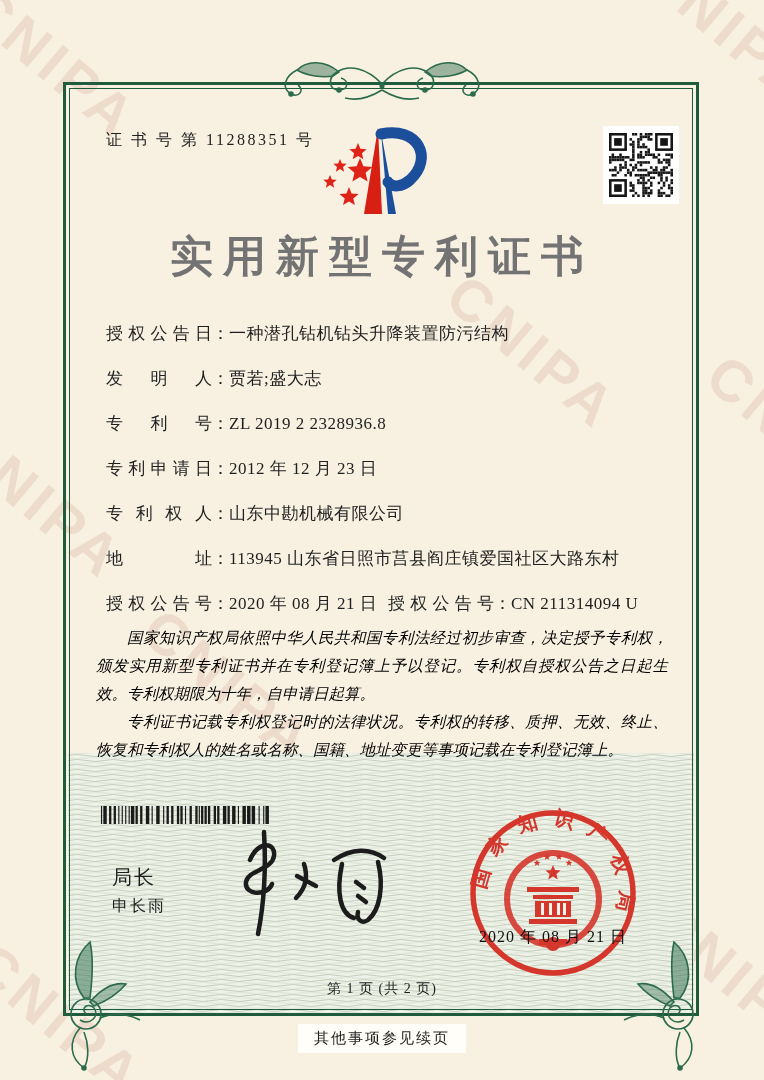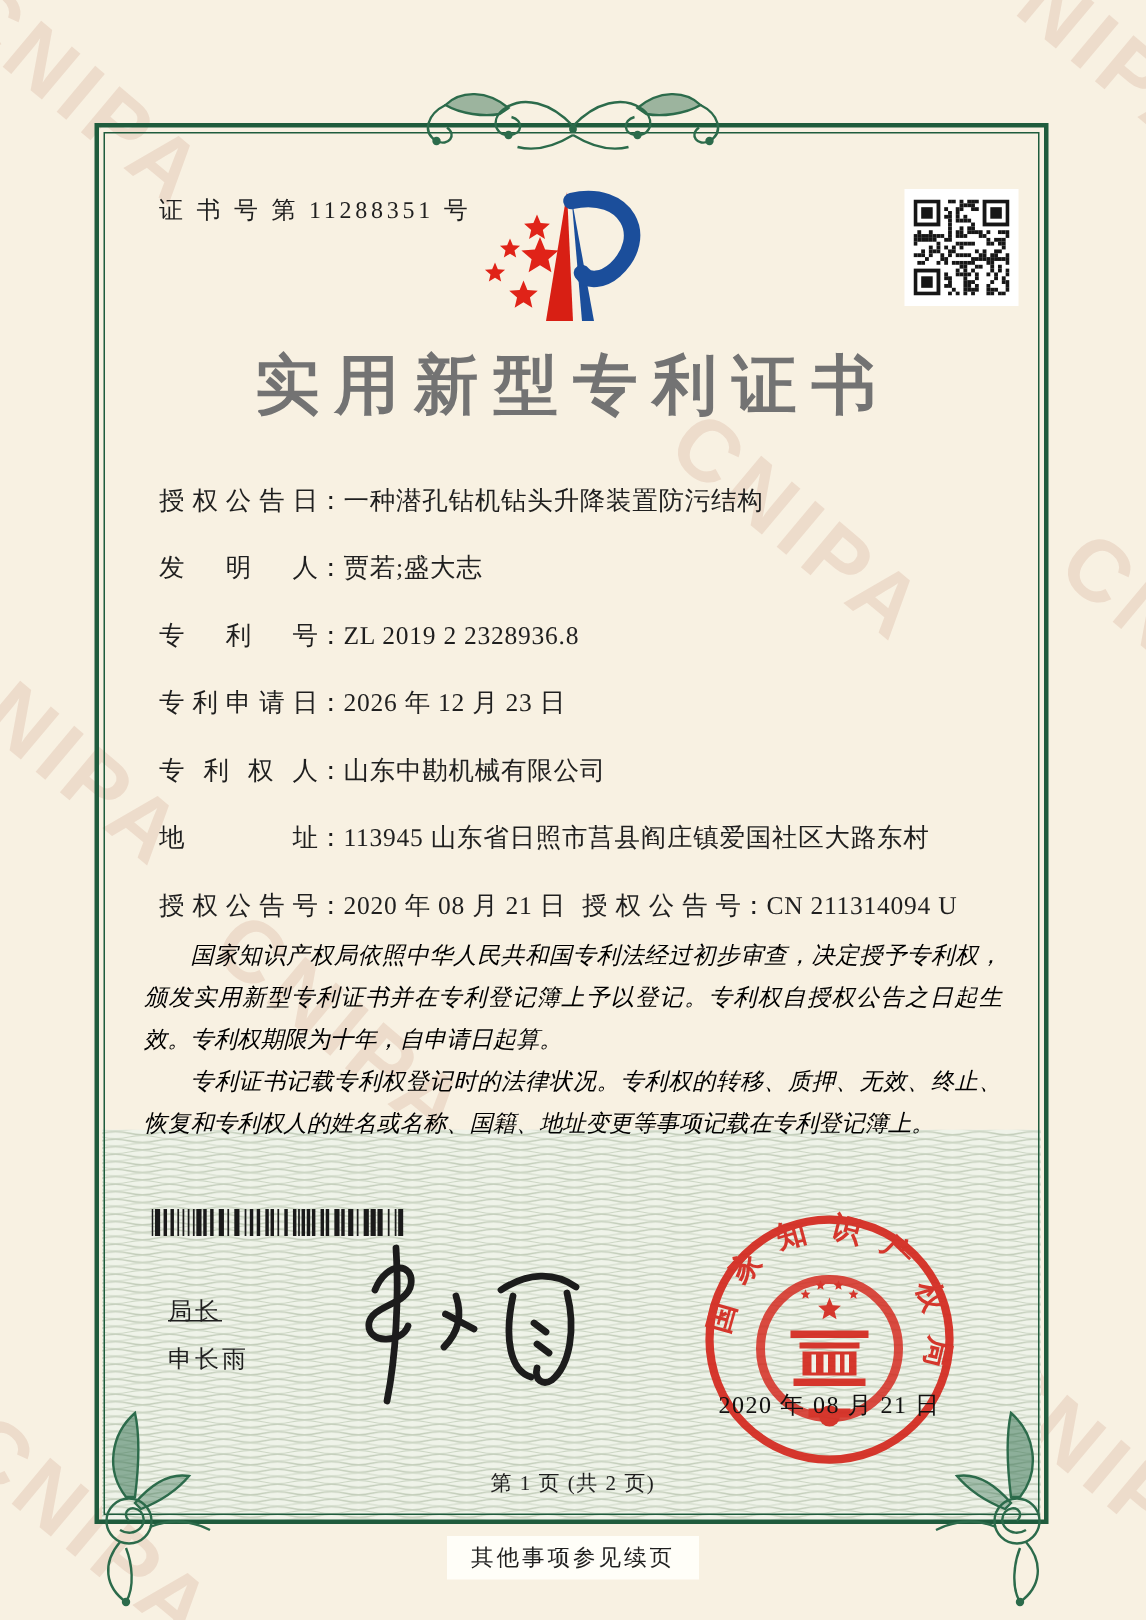--- a/index.html
+++ b/index.html
@@ -351,7 +351,7 @@
       <span class="flabel">专利号</span><span>：</span><span class="fvalue">ZL 2019 2 2328936.8</span>
     </div>
     <div class="frow">
-      <span class="flabel">专利申请日</span><span>：</span><span class="fvalue">2026 年 12 月 23 日</span>
+      <span class="flabel">专利申请日</span><span>：</span><span class="fvalue">2012 年 12 月 23 日</span>
     </div>
     <div class="frow">
       <span class="flabel">专利权人</span><span>：</span><span class="fvalue">山东中勘机械有限公司</span>

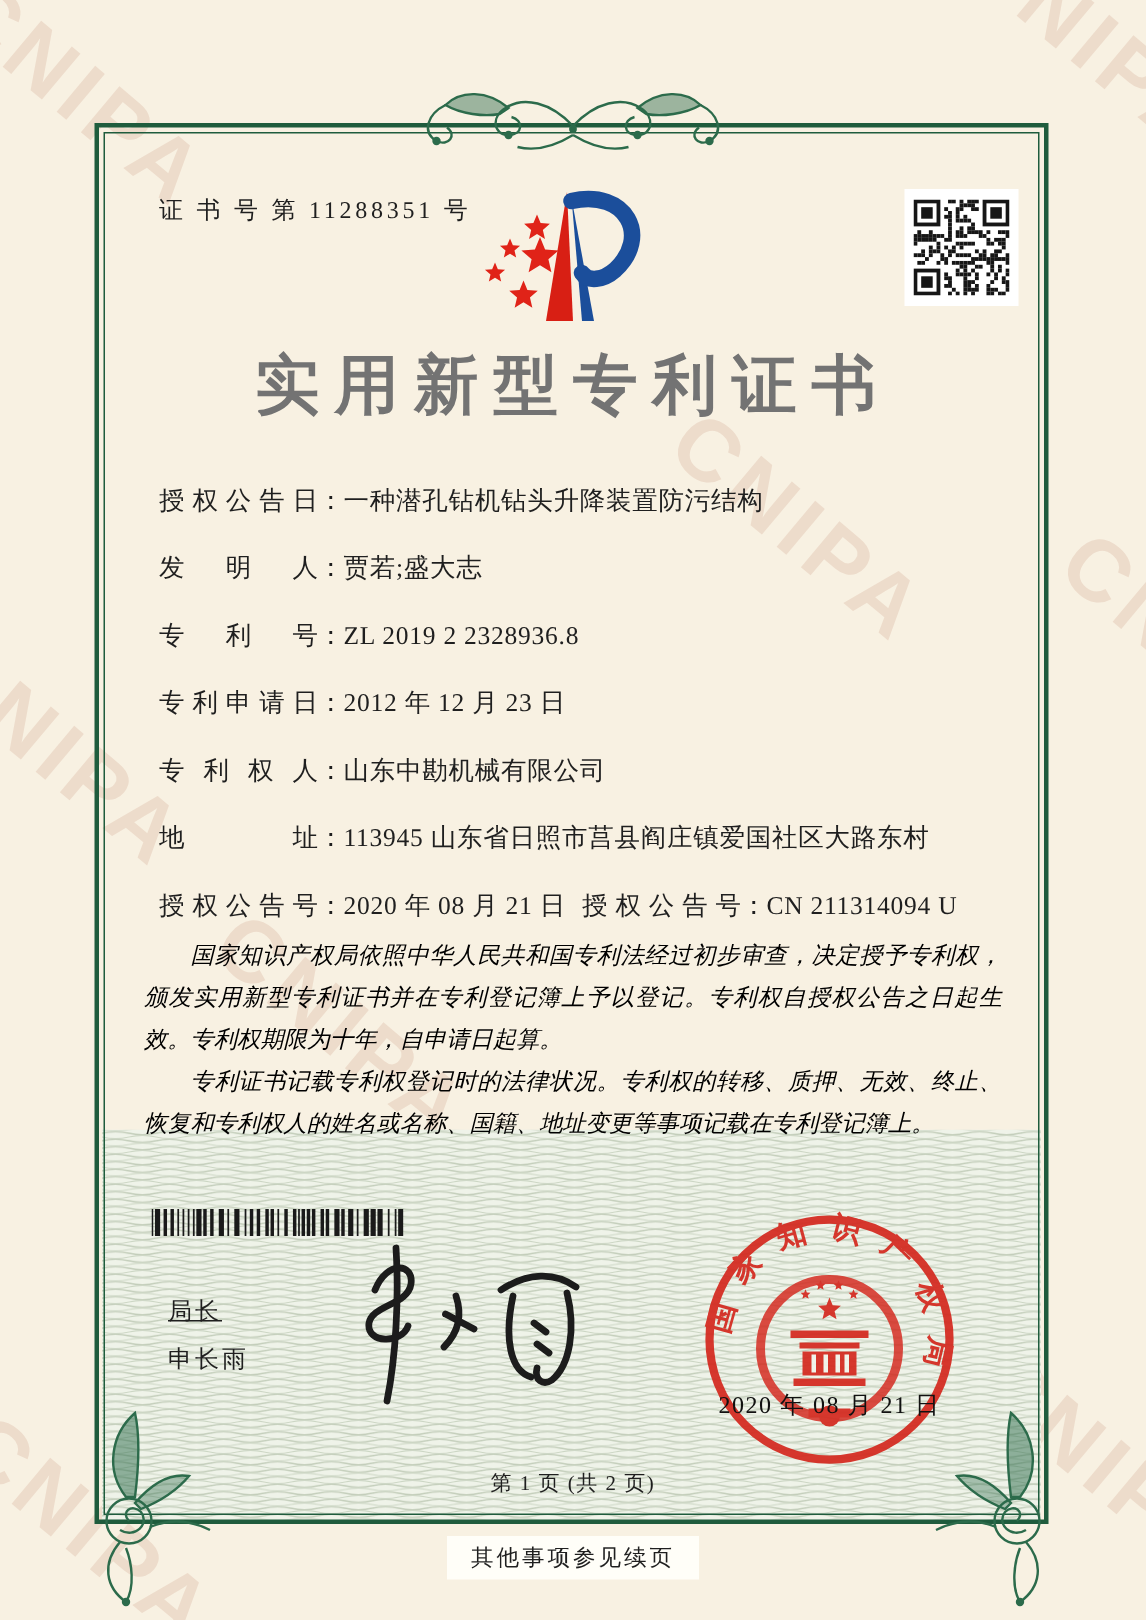--- a/index.html
+++ b/index.html
@@ -36,7 +36,7 @@
   
   .barcode{position:absolute;left:101px;top:806px;}
   
-  .signer-title{position:absolute;left:112px;top:864px;font-size:16px;letter-spacing:2px;text-decoration:underline;}
+  .signer-title{position:absolute;left:112px;top:864px;font-size:20px;letter-spacing:2px;}
   .signer-name{position:absolute;left:112px;top:896px;font-size:16px;letter-spacing:2px;}
   .signature{position:absolute;left:218px;top:826px;}
   

